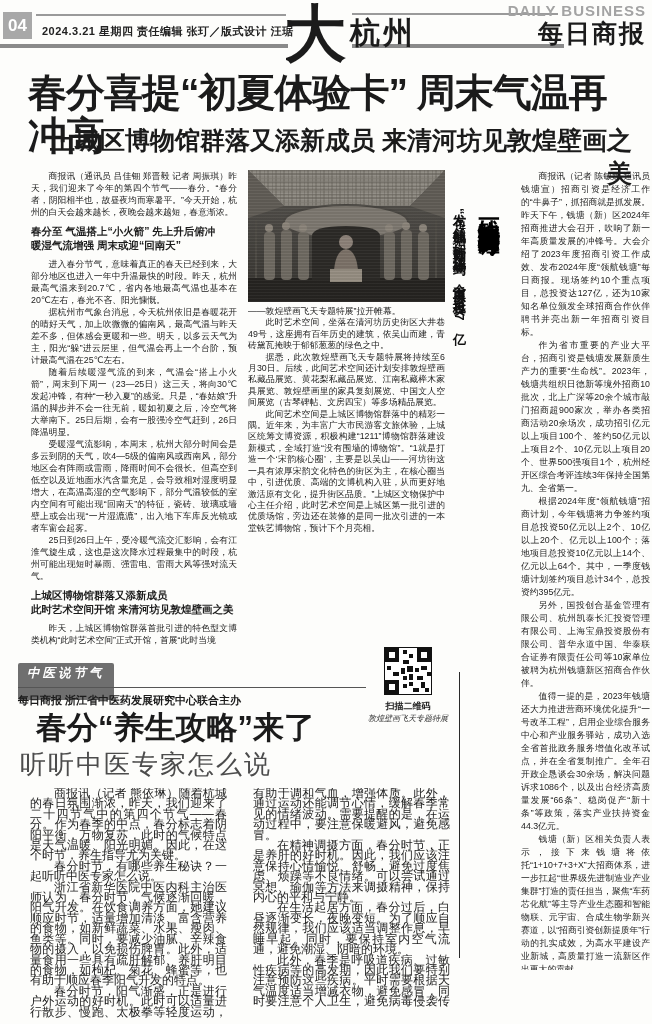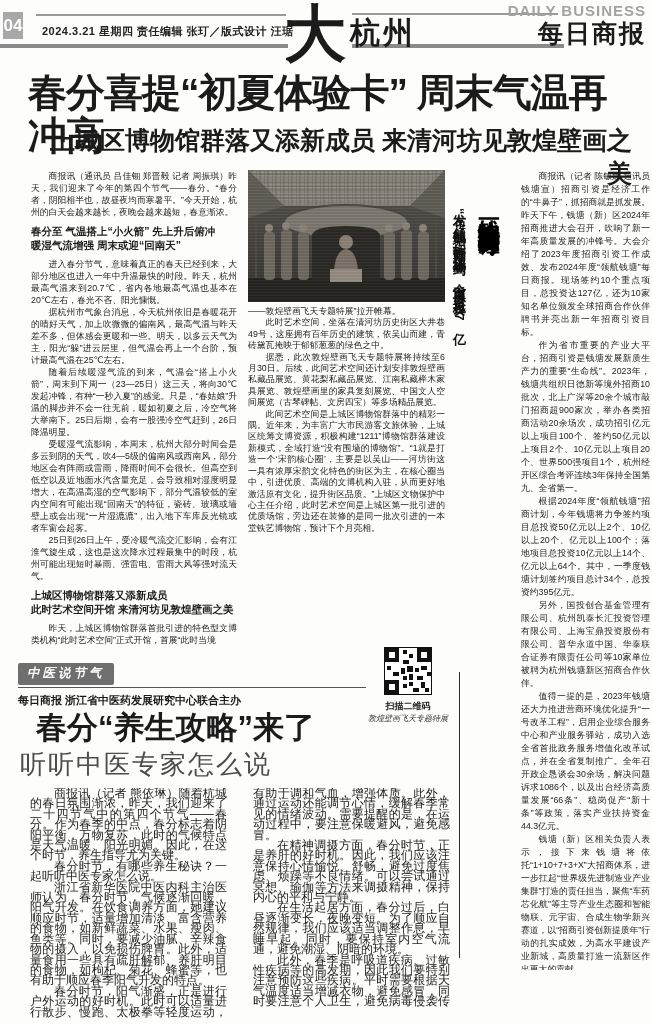--- a/index.html
+++ b/index.html
@@ -9,7 +9,7 @@
 
   
   .rule{background:#9a9a9a;}
-  .pagenum{left:3px;top:12px;width:20px;height:27px;background:#a8a8a8;color:#fff;
+  .pagenum{left:3px;top:12px;width:29px;height:27px;background:#a8a8a8;color:#fff;
            font-size:17px;font-weight:700;text-align:center;line-height:27px;}
   .dateline{left:42px;top:24px;font-size:11px;font-weight:700;color:#222;letter-spacing:.5px;}
   .mast-big{left:284px;top:-8px;font-size:62px;font-weight:900;font-family:"DejaVu Serif","Liberation Serif",serif;}

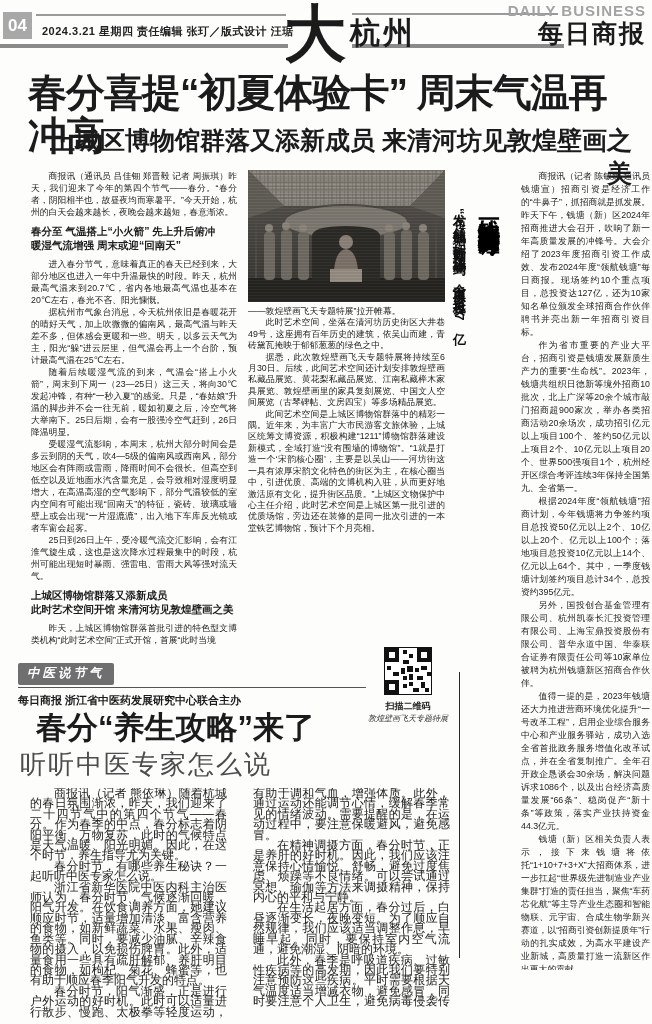--- a/index.html
+++ b/index.html
@@ -45,7 +45,7 @@
 
   
   .badge{left:18px;top:663px;background:#6f6f6f;color:#fff;font-size:12.5px;font-weight:700;
-         font-style:italic;letter-spacing:3px;padding:2px 9px 3px 9px;border-radius:2px;}
+         font-style:italic;letter-spacing:3px;padding:2px 9px 18px 9px;border-radius:2px;}
   .tcm-hline{left:18px;top:687px;width:432px;height:1px;background:#555;}
   .organizer{left:18px;top:693px;font-size:11px;font-weight:700;}
   .tcm-h1{left:36px;top:707px;font-size:31px;font-weight:900;letter-spacing:0;}

